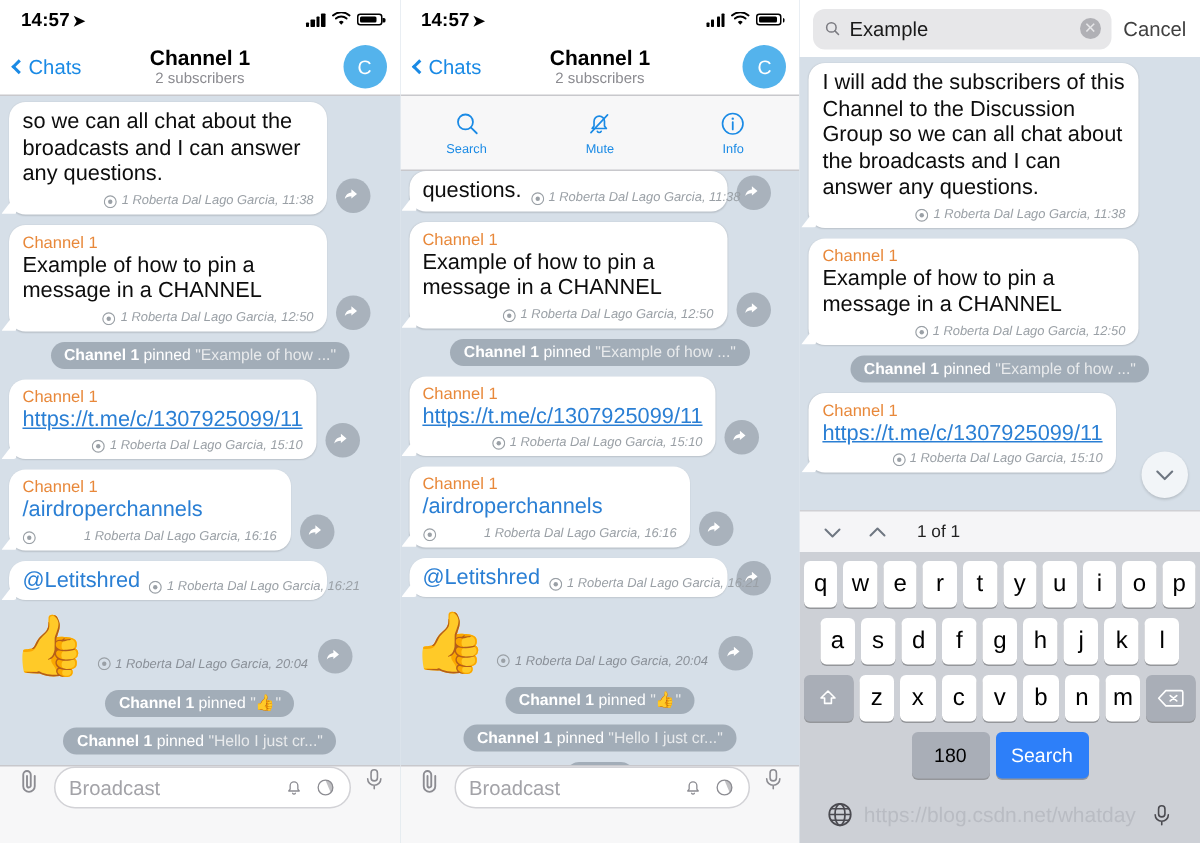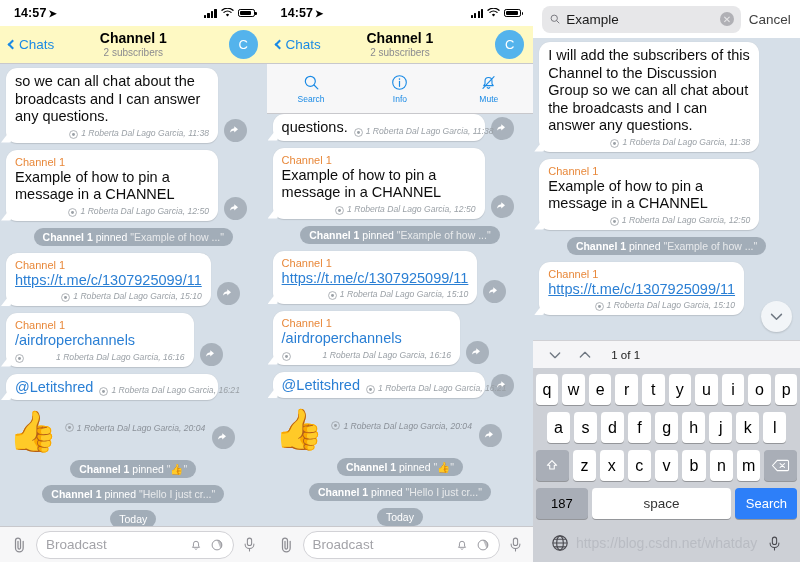--- a/index.html
+++ b/index.html
@@ -44,7 +44,7 @@
 
   
   .navbar {
-    height: 38px; background: #fef9c3; flex: none;
+    height: 38px; background: #ffffff; flex: none;
     display: flex; align-items: center; position: relative;
     border-bottom: .5px solid #c8c8cc; padding: 0 9px;
   }

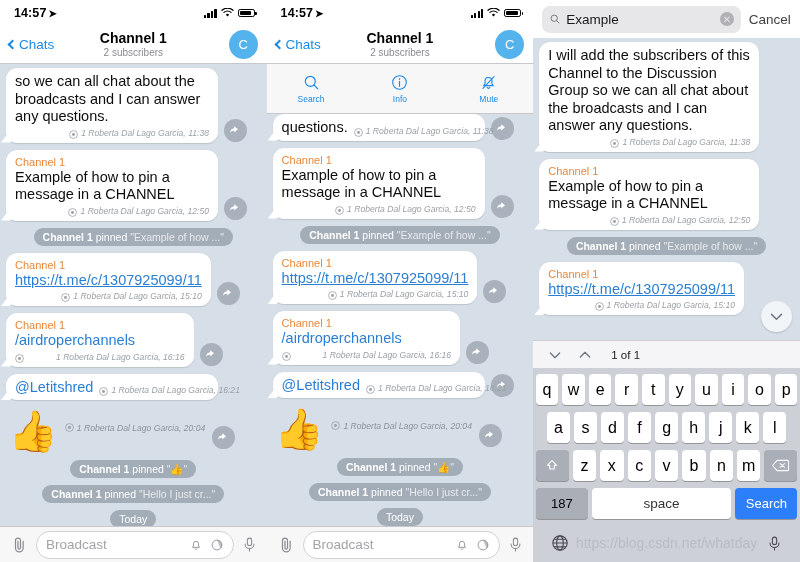--- a/index.html
+++ b/index.html
@@ -445,19 +445,19 @@
       </div>
       <div class="act">
         <svg width="19" height="19" viewBox="0 0 24 24">
+          <path d="M18 16H6l1.6-2.2V10a4.4 4.4 0 0 1 8.8 0v3.8z" fill="none" stroke="#1a8ae5" stroke-width="1.4" stroke-linejoin="round"></path>
+          <path d="M10.4 18.4a1.8 1.8 0 0 0 3.2 0" fill="none" stroke="#1a8ae5" stroke-width="1.4" stroke-linecap="round"></path>
+          <path d="M5 19.5L19 4.5" stroke="#1a8ae5" stroke-width="1.4" stroke-linecap="round"></path>
+        </svg>
+        <span class="lbl">Mute</span>
+      </div>
+      <div class="act">
+        <svg width="19" height="19" viewBox="0 0 24 24">
           <circle cx="12" cy="12" r="8.6" fill="none" stroke="#1a8ae5" stroke-width="1.4"></circle>
           <path d="M12 10.6v6.2" stroke="#1a8ae5" stroke-width="1.5" stroke-linecap="round"></path>
           <circle cx="12" cy="7.7" r="1" fill="#1a8ae5"></circle>
         </svg>
         <span class="lbl">Info</span>
-      </div>
-      <div class="act">
-        <svg width="19" height="19" viewBox="0 0 24 24">
-          <path d="M18 16H6l1.6-2.2V10a4.4 4.4 0 0 1 8.8 0v3.8z" fill="none" stroke="#1a8ae5" stroke-width="1.4" stroke-linejoin="round"></path>
-          <path d="M10.4 18.4a1.8 1.8 0 0 0 3.2 0" fill="none" stroke="#1a8ae5" stroke-width="1.4" stroke-linecap="round"></path>
-          <path d="M5 19.5L19 4.5" stroke="#1a8ae5" stroke-width="1.4" stroke-linecap="round"></path>
-        </svg>
-        <span class="lbl">Mute</span>
       </div>
     </div>
 

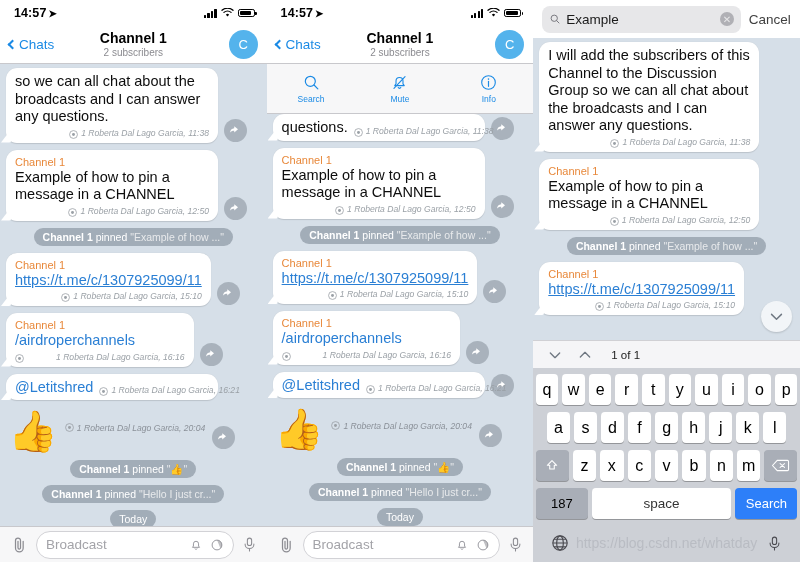--- a/index.html
+++ b/index.html
@@ -125,7 +125,7 @@
   .emoji { font-size: 40px; line-height: 44px; }
   .emeta {
     font-size: 8.6px; color: #8a9098; font-style: italic;
-    display: flex; gap: 3px; margin-bottom: 20px;
+    display: flex; align-items: center; gap: 3px; margin-bottom: 6px;
   }
 
   

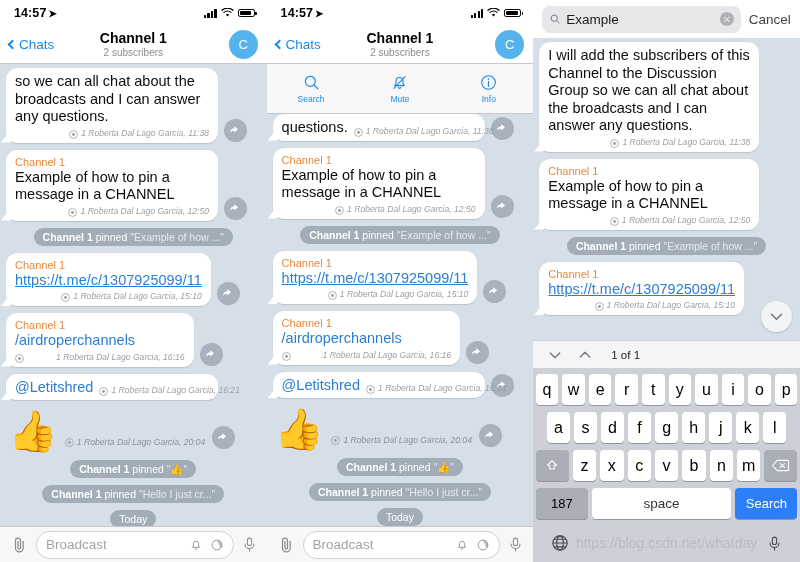--- a/index.html
+++ b/index.html
@@ -741,7 +741,7 @@
         </div>
       </div>
       <div class="krow r4">
-        <div class="key k123">187</div>
+        <div class="key k123">180</div>
         <div class="key space">space</div>
         <div class="key search">Search</div>
       </div>

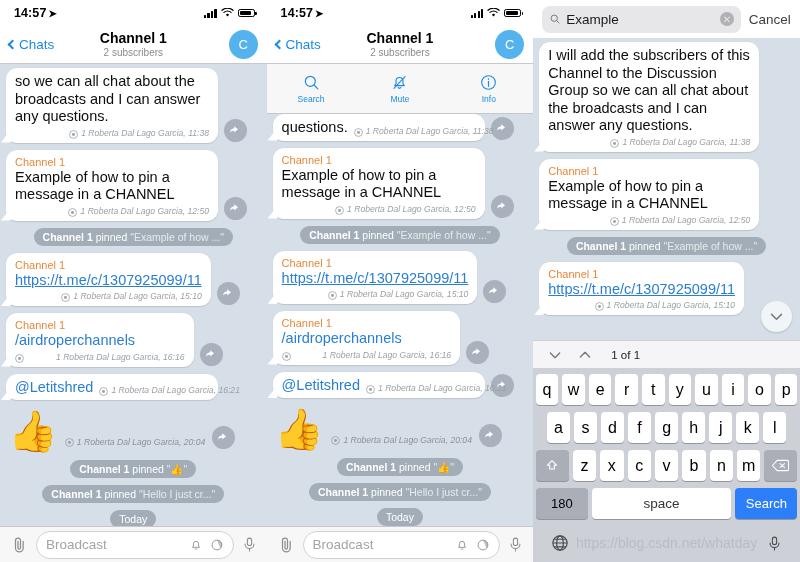--- a/index.html
+++ b/index.html
@@ -742,7 +742,6 @@
       </div>
       <div class="krow r4">
         <div class="key k123">180</div>
-        <div class="key space">space</div>
         <div class="key search">Search</div>
       </div>
       <div class="kbbottom">

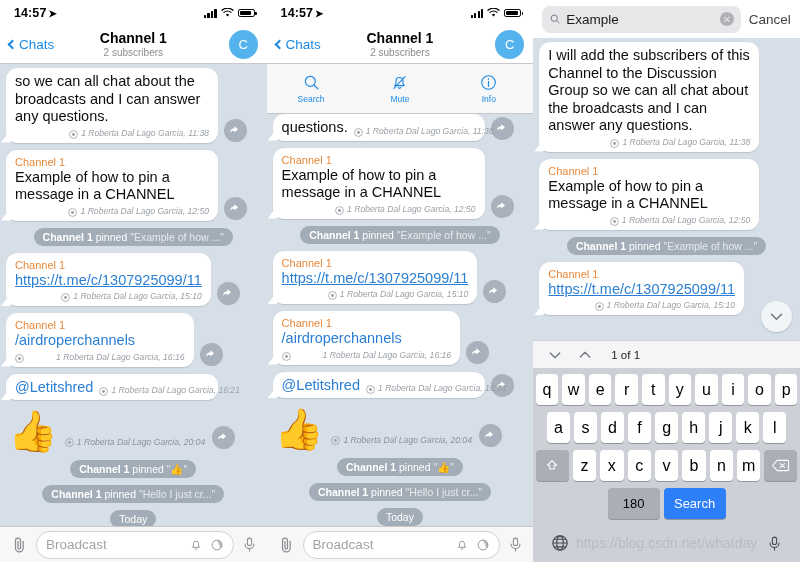--- a/index.html
+++ b/index.html
@@ -130,9 +130,9 @@
 
   
   .inputbar {
-    height: 36px; flex: none; background: #f7f7f8;
+    height: 52px; flex: none; background: #f7f7f8;
     border-top: .5px solid #c8c8cc;
-    display: flex; align-items: center; gap: 7px; padding: 0 9px;
+    display: flex; gap: 7px; padding: 0 9px;
   }
   .field {
     flex: 1; height: 28px; border: .8px solid #d2d2d6; border-radius: 14px;

